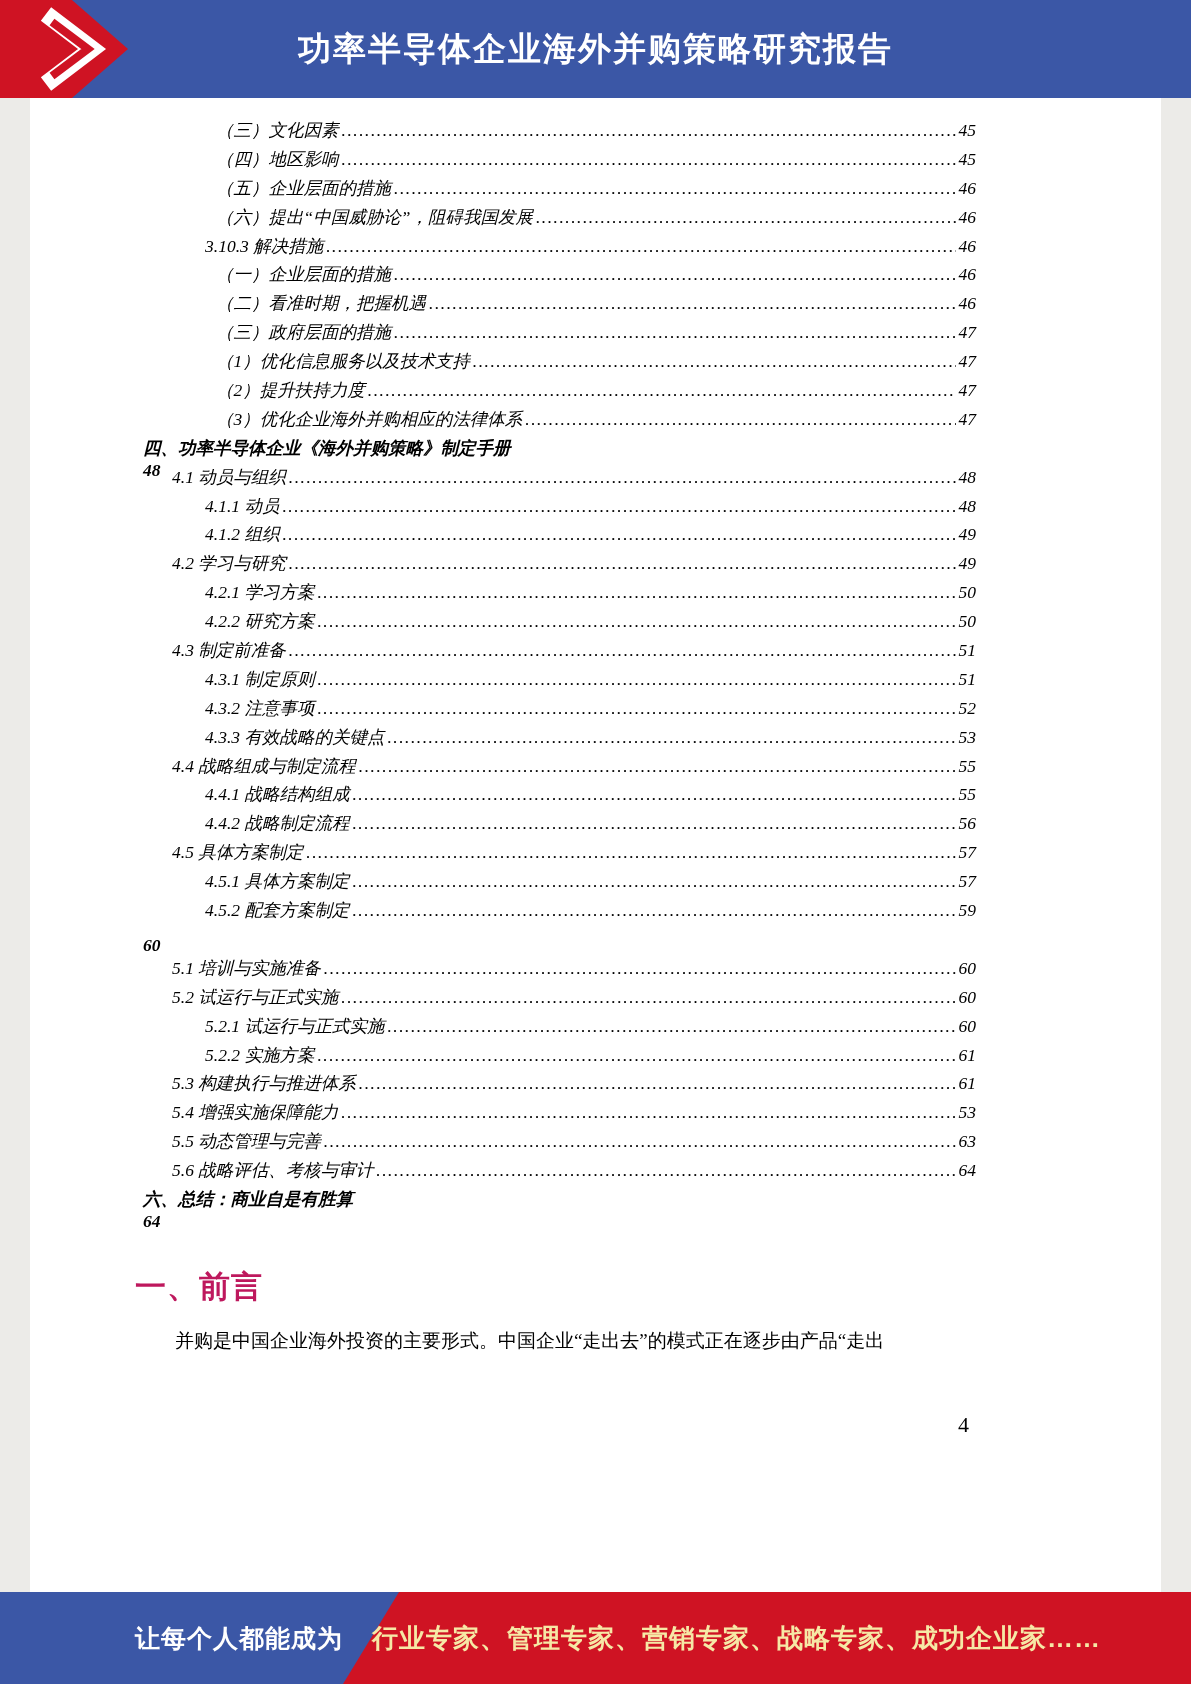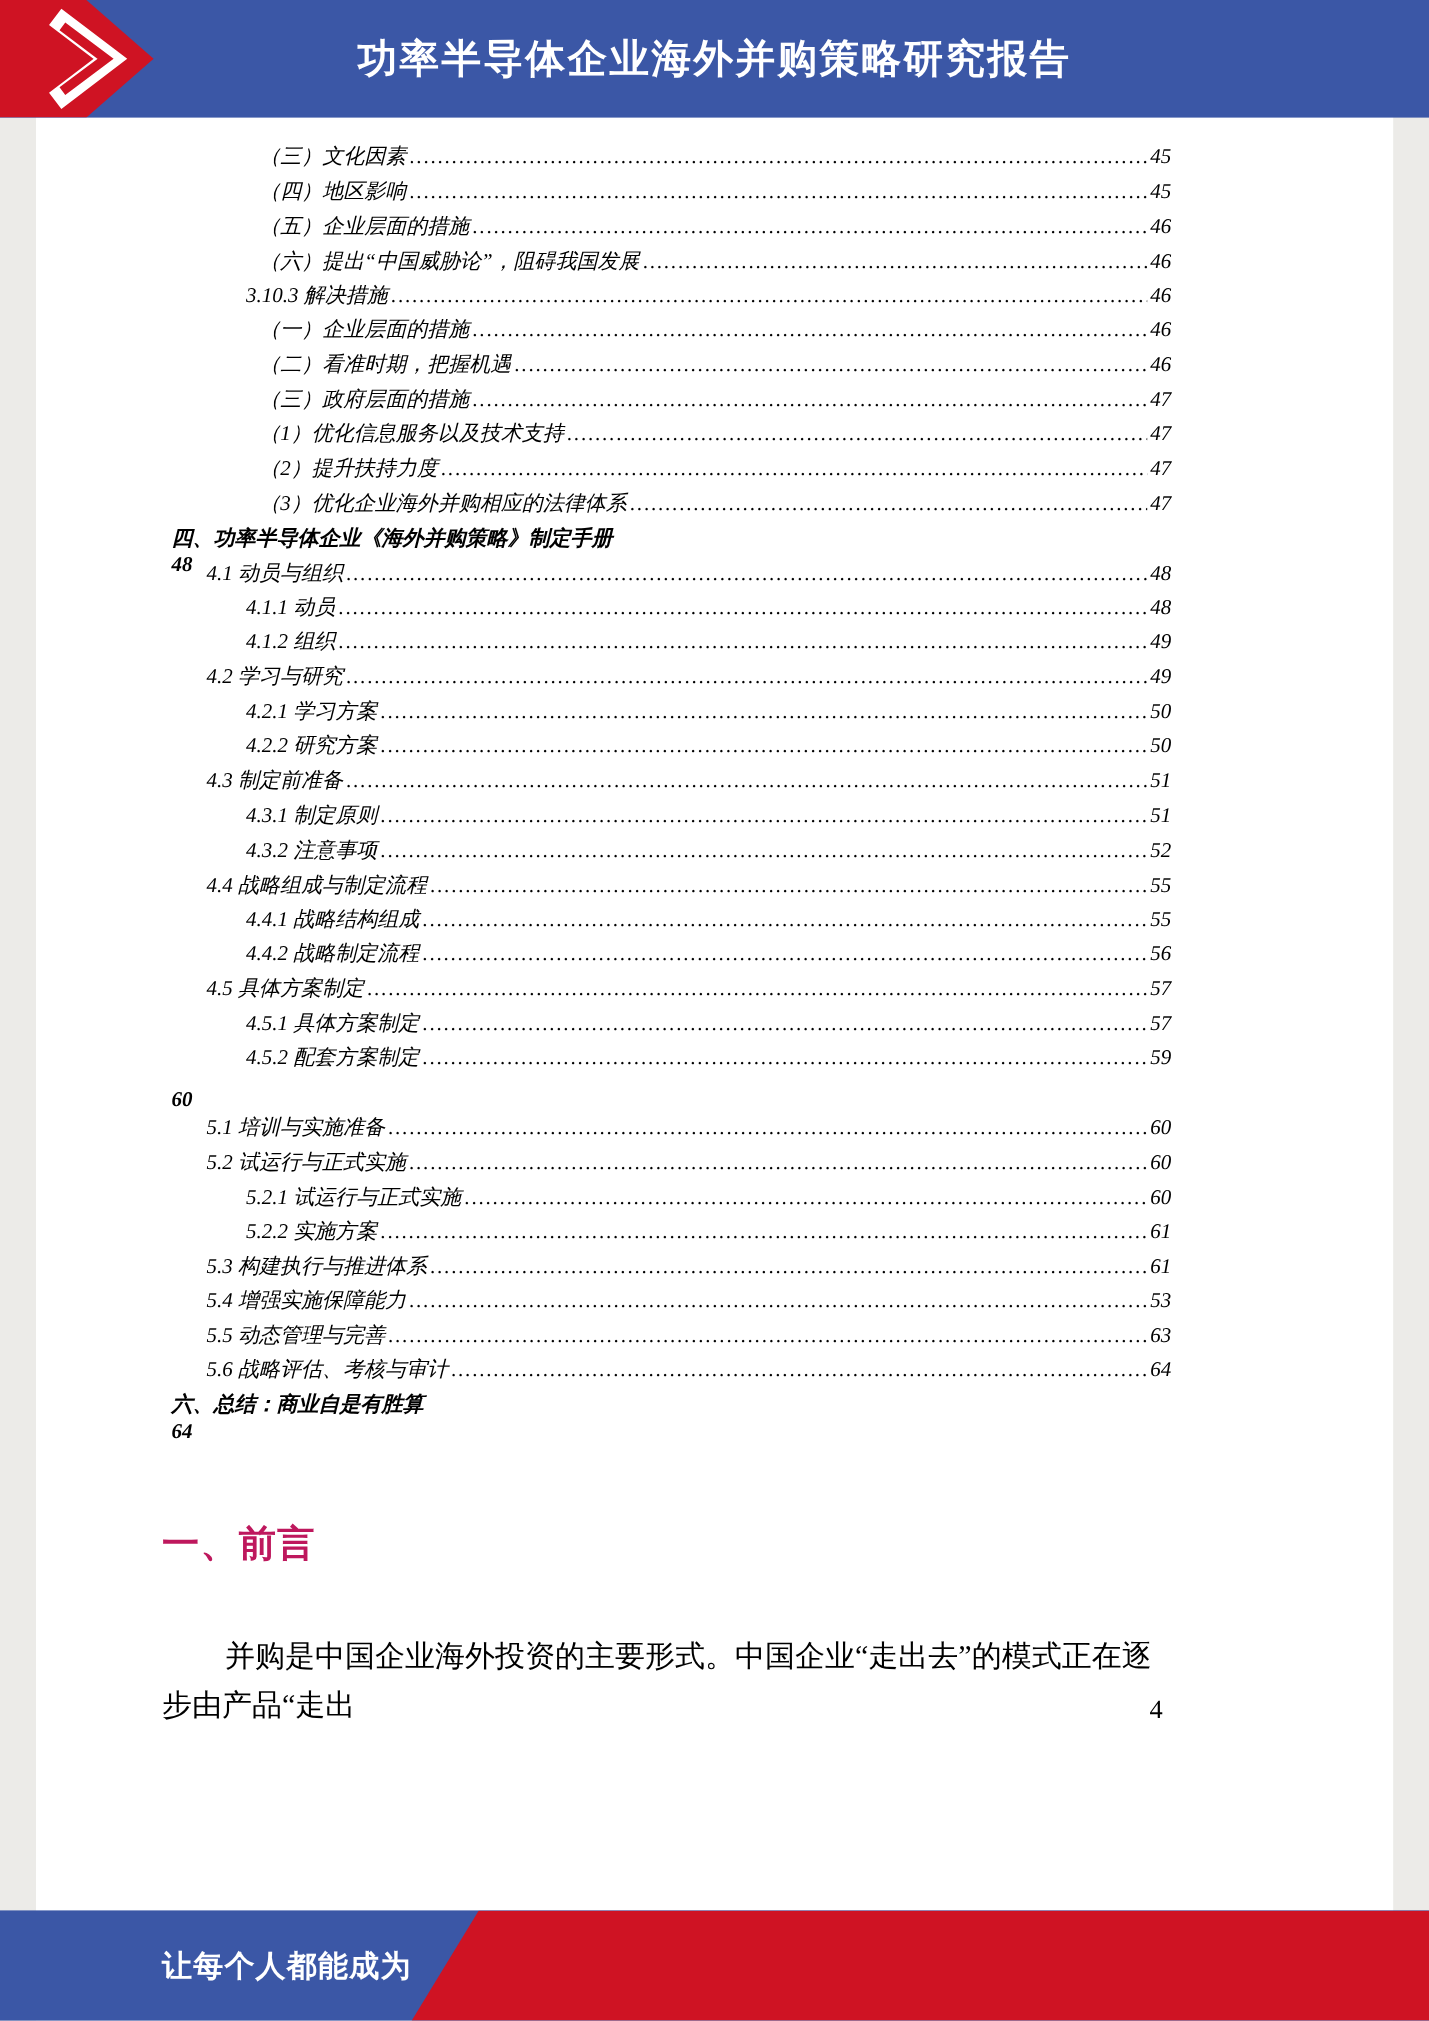--- a/index.html
+++ b/index.html
@@ -200,6 +200,11 @@
       <span class="dots"></span>
       <span class="toc-page">52</span>
     </div>
+    <div class="toc-row lvl2">
+      <span class="toc-label">4.3.3  有效战略的关键点</span>
+      <span class="dots"></span>
+      <span class="toc-page">53</span>
+    </div>
     <div class="toc-row lvl1">
       <span class="toc-label">4.4  战略组成与制定流程</span>
       <span class="dots"></span>

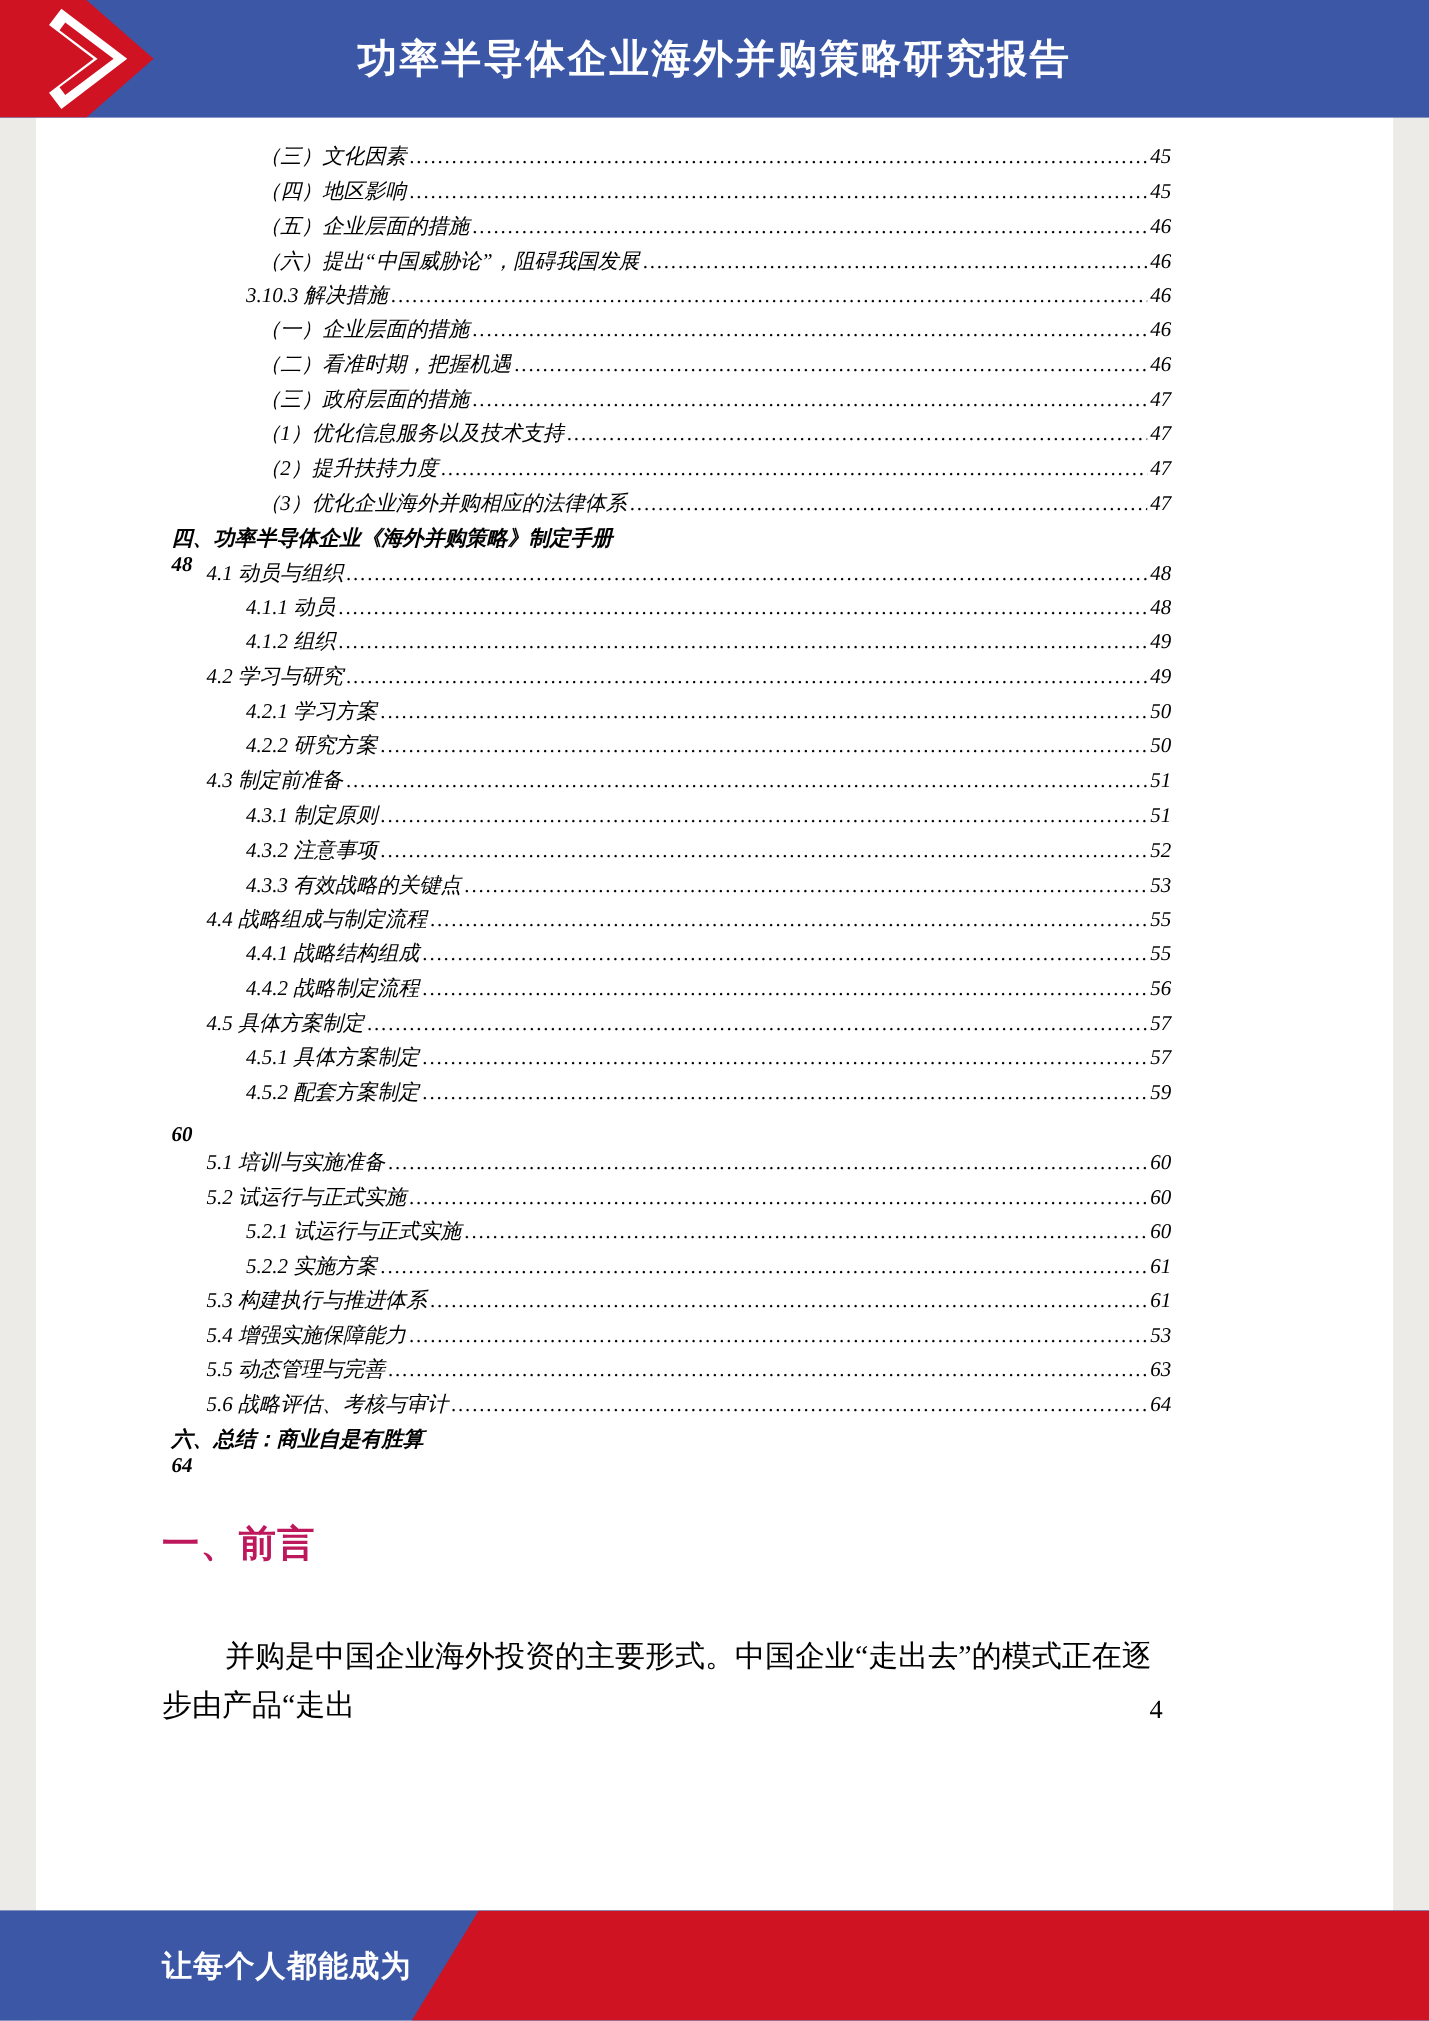--- a/index.html
+++ b/index.html
@@ -52,8 +52,8 @@
     font-weight:bold; font-size:31px; color:#be185d; letter-spacing:1px;
   }
   .body-paragraph {
-    position:absolute; top:1360px; left:135px; width:840px;
-    font-size:25px; line-height:1.65; text-indent:2.1em;
+    position:absolute; top:1325px; left:135px; width:840px;
+    font-size:19px; line-height:1.65; text-indent:2.1em;
   }
   .page-number {
     position:absolute; top:1412px; left:958px;

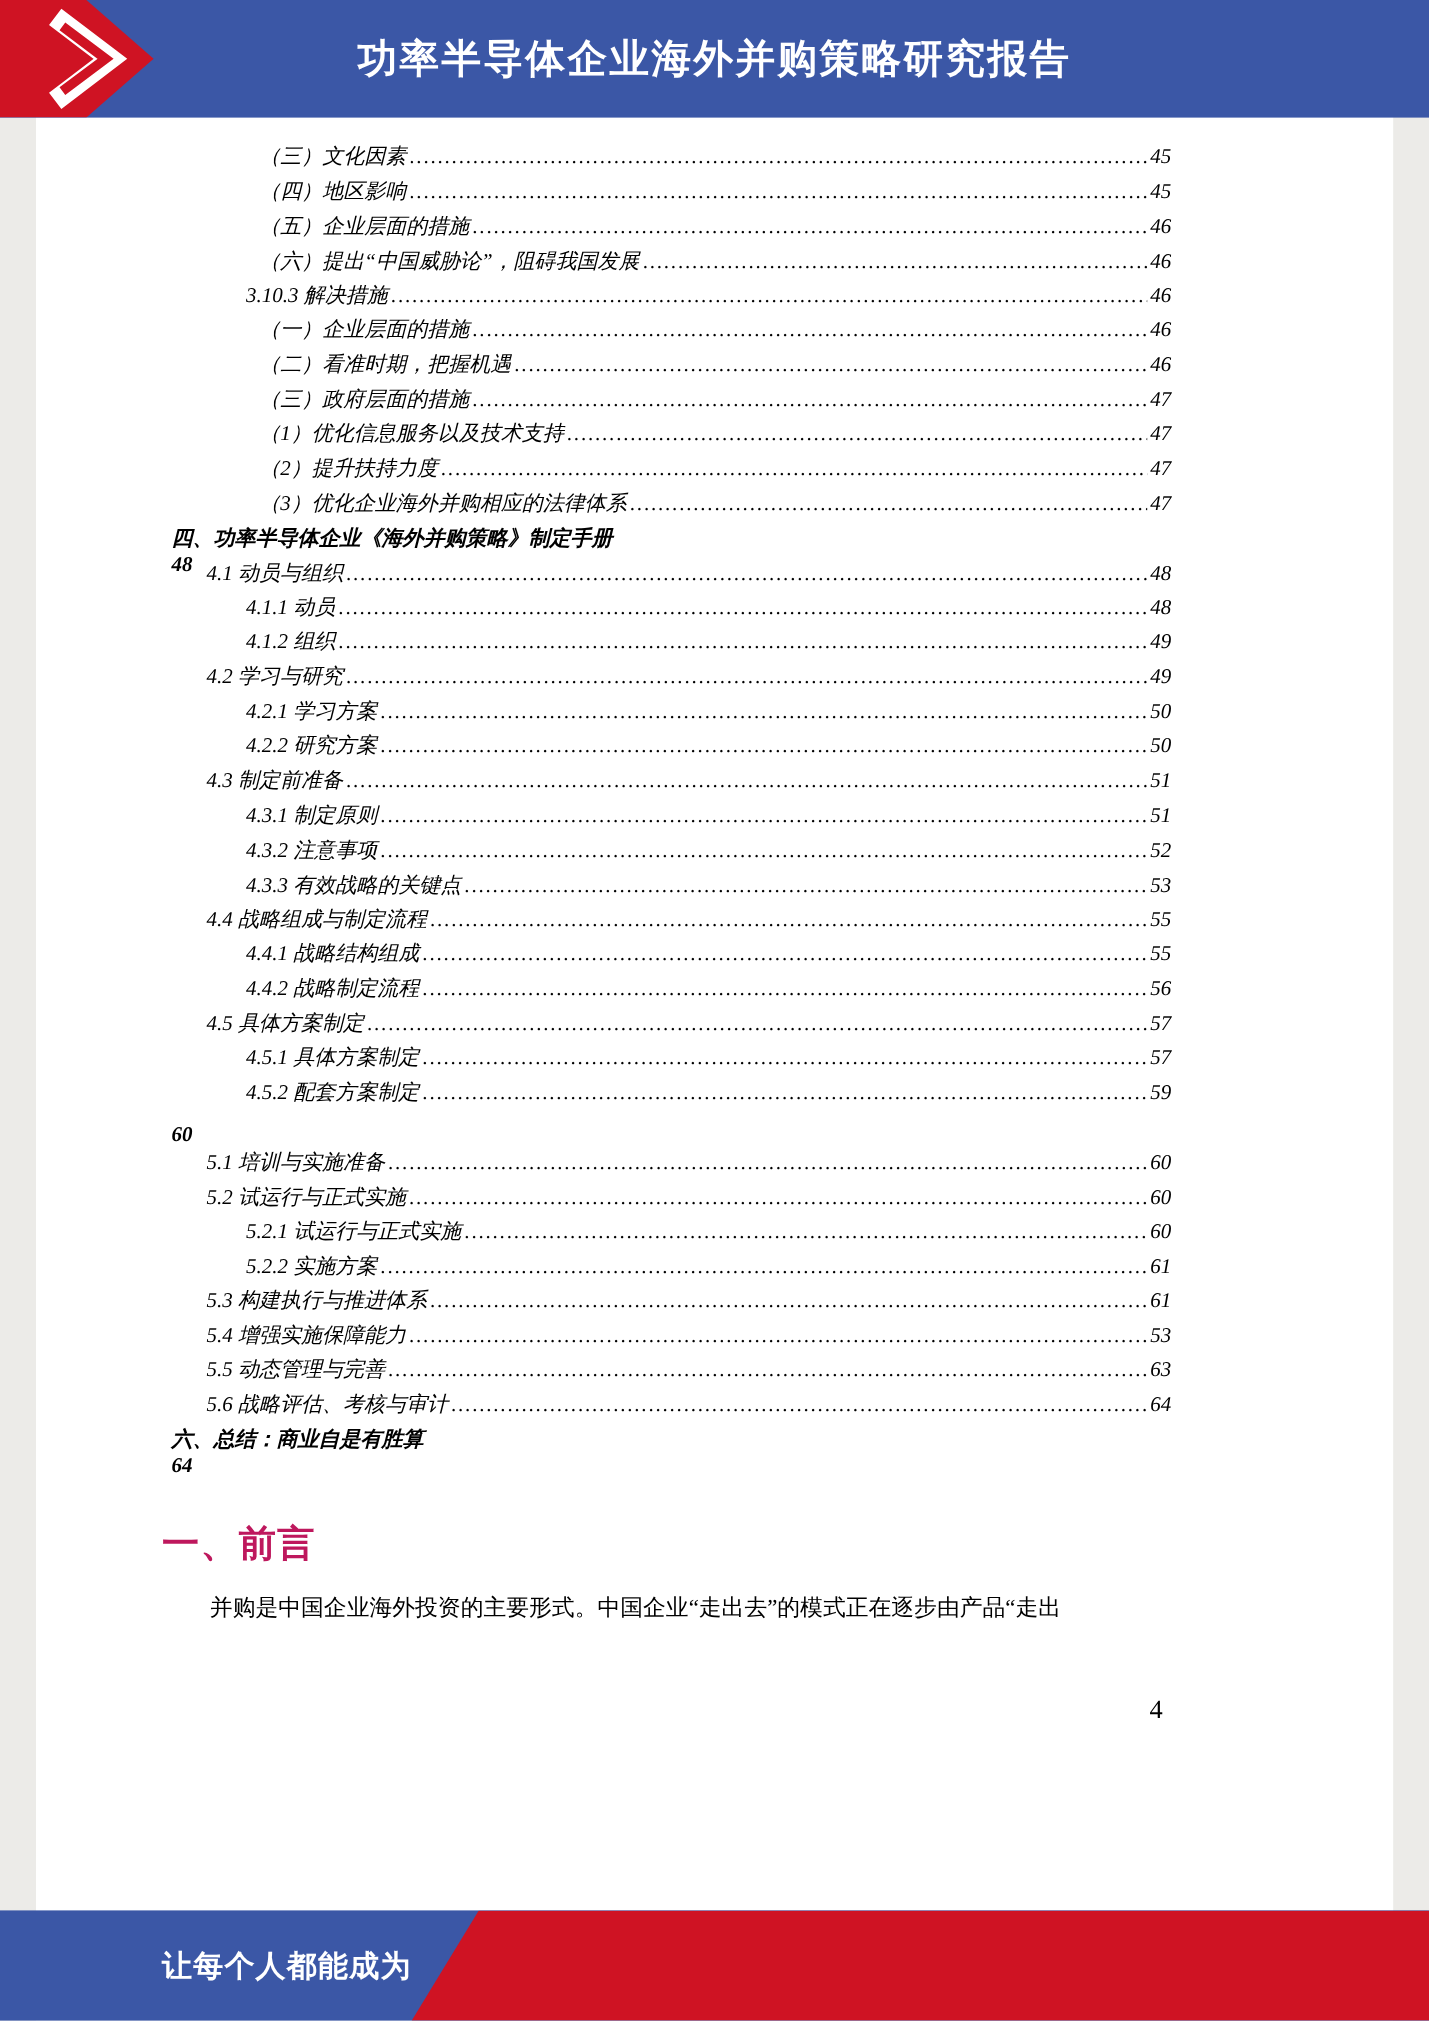--- a/index.html
+++ b/index.html
@@ -295,6 +295,7 @@
 <footer class="footer">
   <div class="footer-red"></div>
   <span class="footer-left-text">让每个人都能成为</span>
+  <span class="footer-right-text">行业专家、管理专家、营销专家、战略专家、成功企业家……</span>
 </footer>
 
 </body></html>

